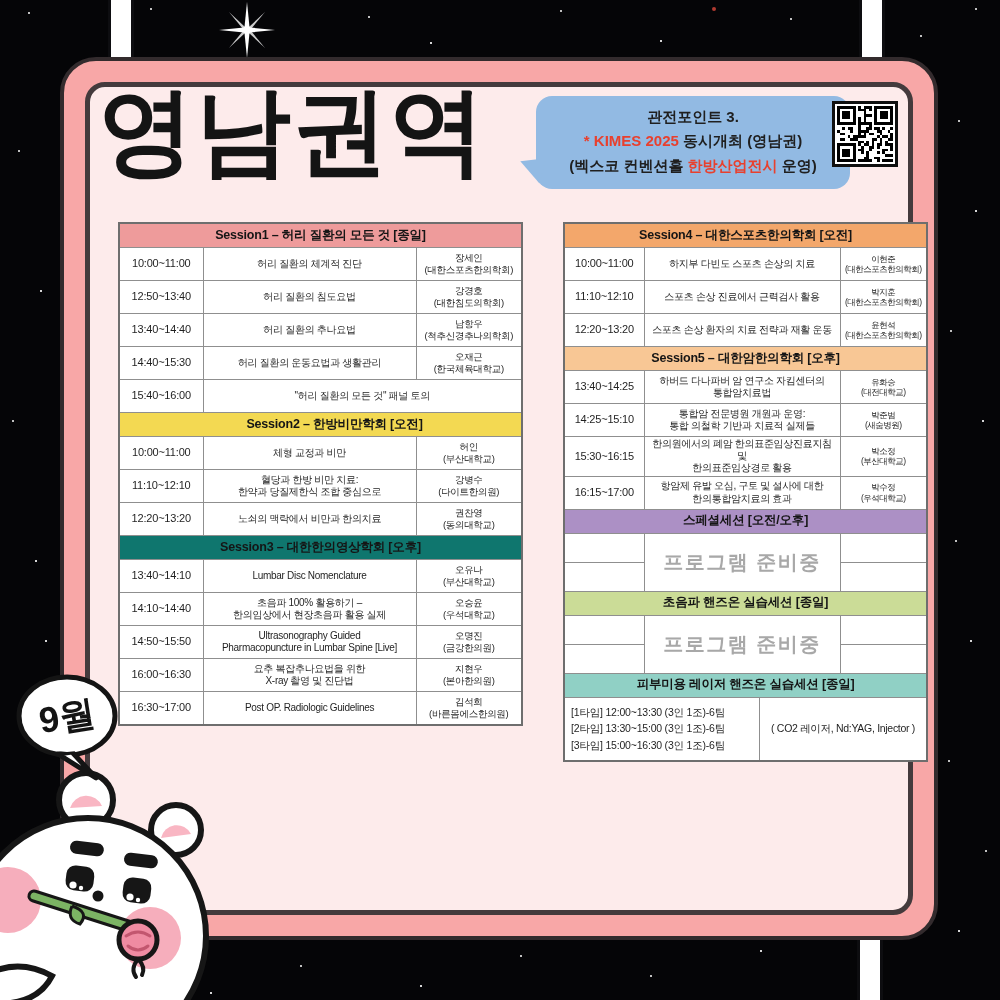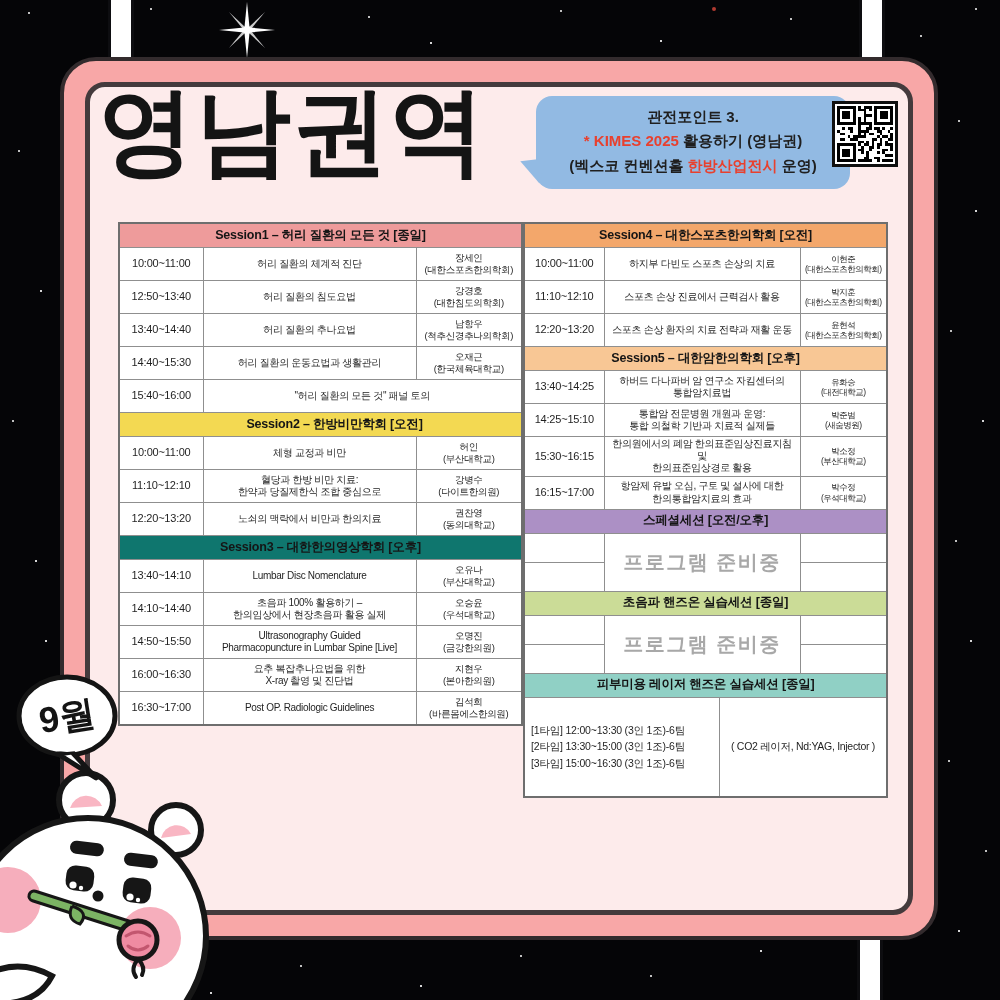--- a/index.html
+++ b/index.html
@@ -132,7 +132,7 @@
 
   <div class="callout">
     <div><span>관전포인트 3.</span></div>
-    <div><span class="accent-red">* KIMES 2025</span><span> 활용하기 (영남권)</span></div>
+    <div><span class="accent-red">* KIMES 2025</span><span> 동시개최 (영남권)</span></div>
     <div><span>(벡스코 컨벤션홀 </span><span class="accent-red">한방산업전시</span><span> 운영)</span></div>
   </div>
 

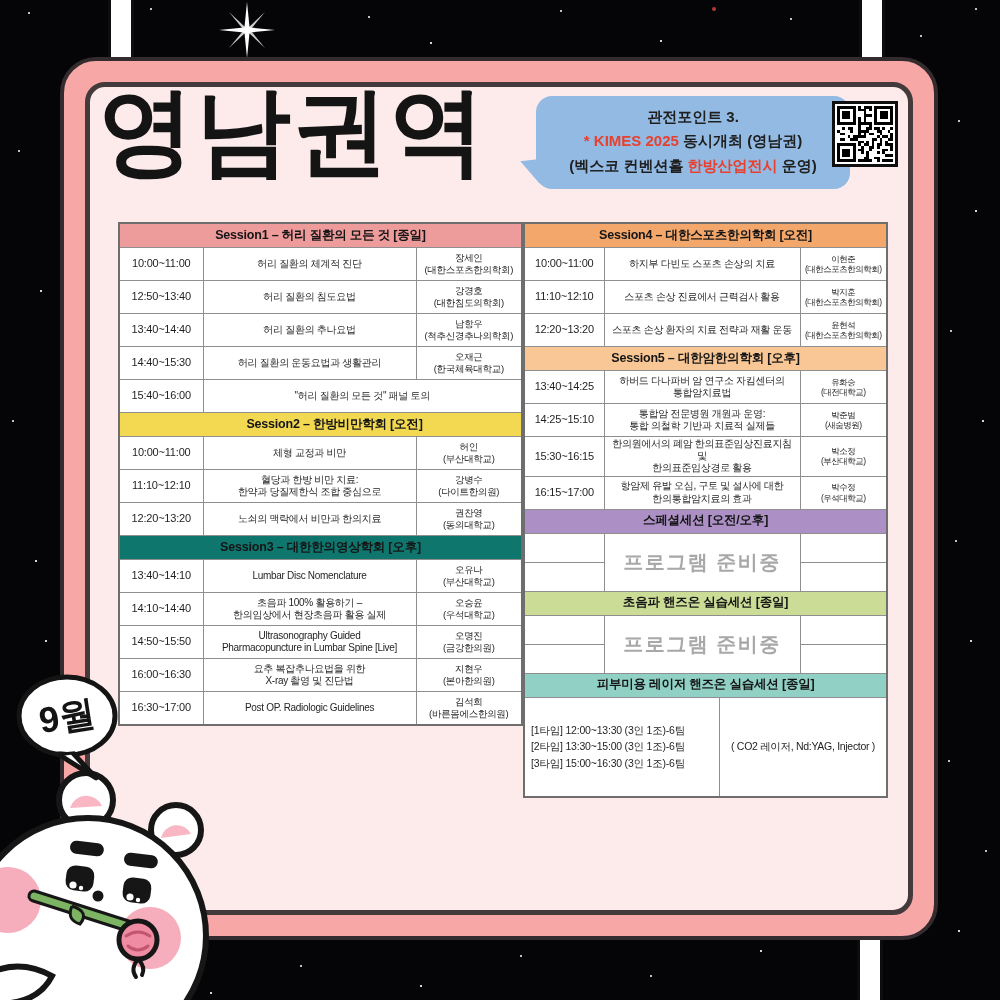--- a/index.html
+++ b/index.html
@@ -34,7 +34,7 @@
           border:3px solid #101010;box-sizing:border-box;z-index:3;padding:2px;}
   .qr-box svg{display:block;width:100%;height:100%;}
   
-  .tables{position:absolute;left:118px;top:222px;width:766px;display:flex;align-items:flex-start;z-index:3;}
+  .tables{position:absolute;left:118px;top:222px;width:766px;display:flex;align-items:flex-start;z-index:3;gap:40px;}
   table{border-collapse:collapse;table-layout:fixed;background:#fff;border:2px solid #6e6e6e;}
   #left-table{width:403px;}
   #right-table{width:363px;}

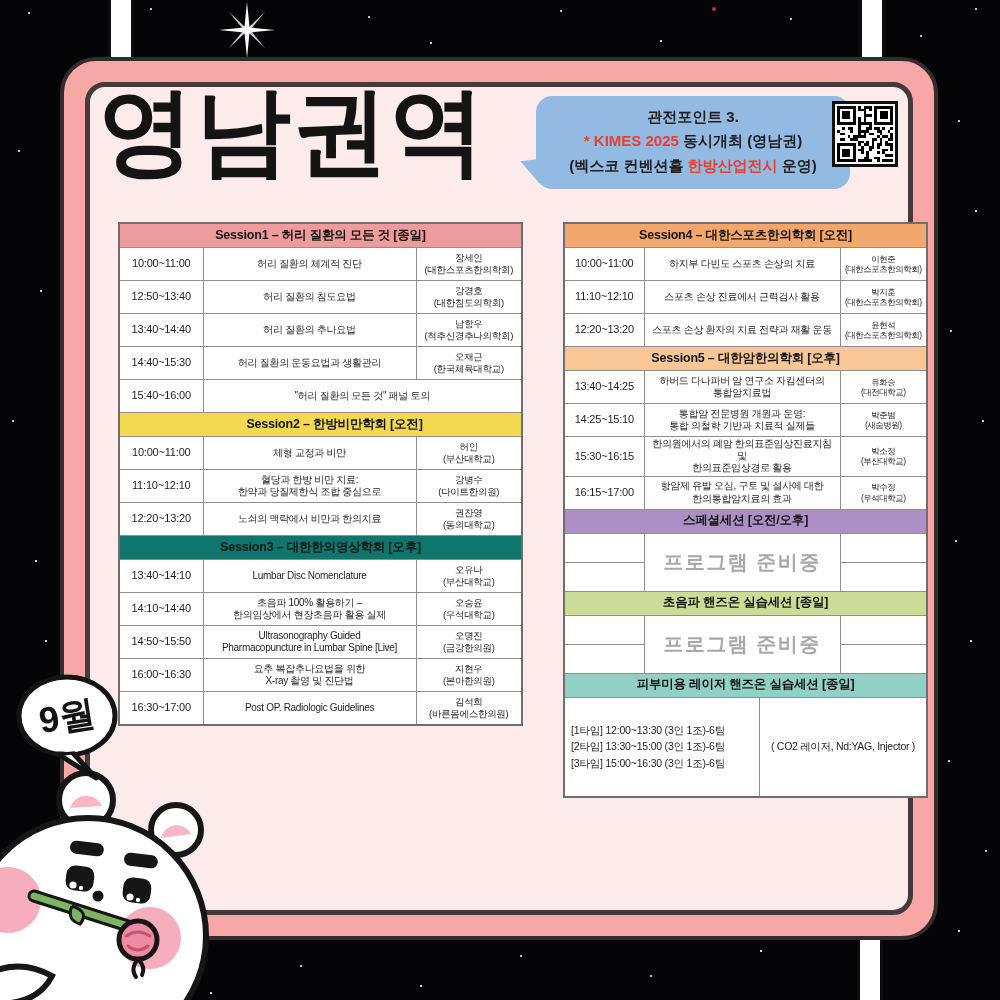--- a/index.html
+++ b/index.html
@@ -49,7 +49,7 @@
   .empty-cell{height:26px;}
   .split-cell{padding:0;}
   .split-wrap{display:flex;align-items:stretch;min-height:60px;}
-  .split-times{width:54%;border-right:1px solid #8f8f8f;padding:24px 6px;text-align:left;
+  .split-times{width:54%;border-right:1px solid #8f8f8f;padding:6px 6px;text-align:left;
                font-size:10.5px;line-height:1.6;white-space:pre-line;letter-spacing:-0.2px;
                display:flex;flex-direction:column;justify-content:center;box-sizing:border-box;}
   .split-equip{flex:1;display:flex;align-items:center;justify-content:center;font-size:10.5px;

